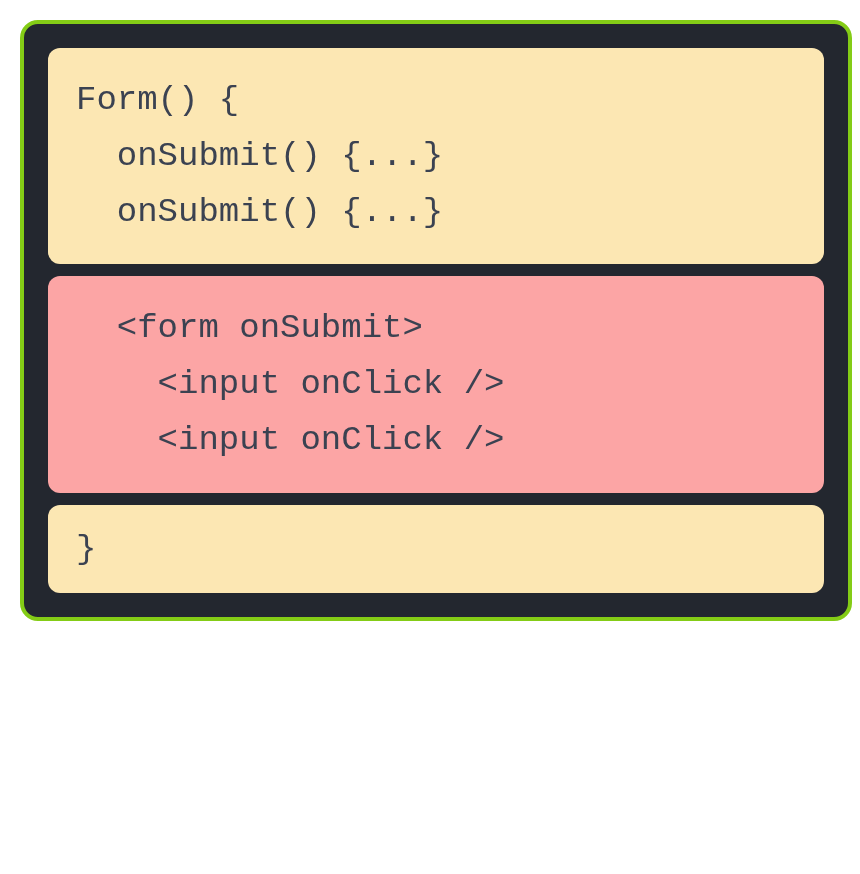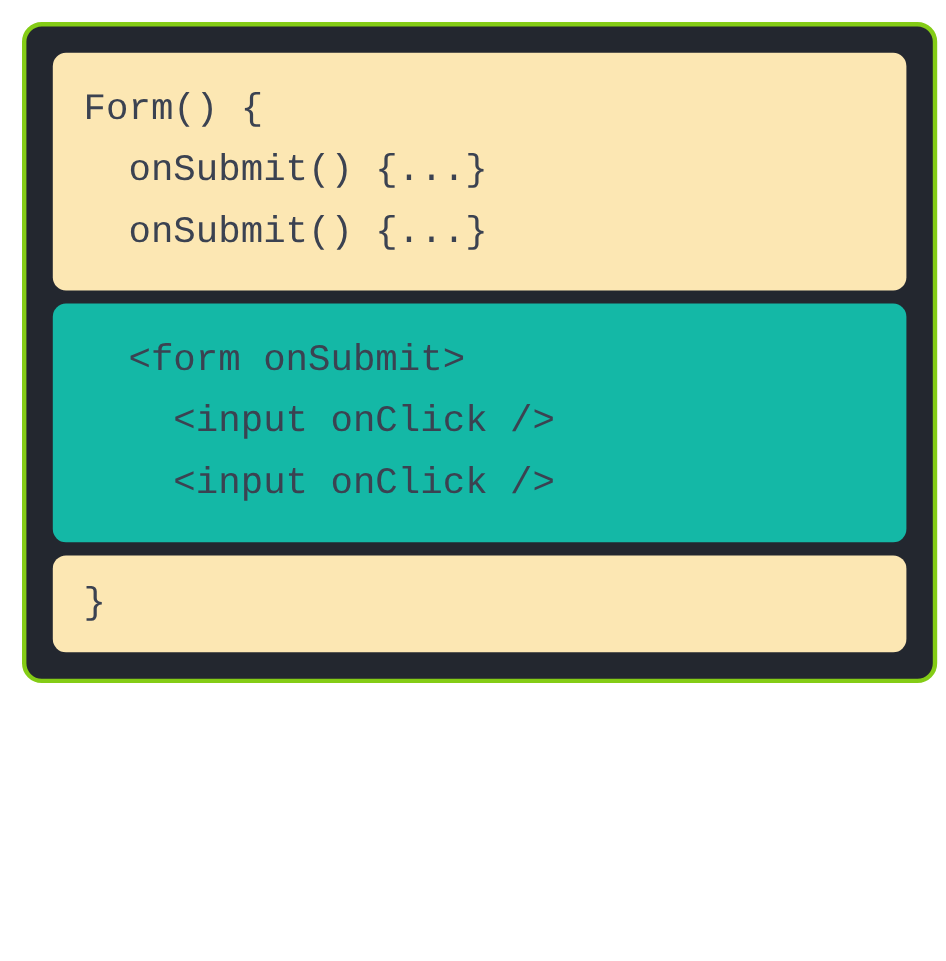--- a/index.html
+++ b/index.html
@@ -31,7 +31,7 @@
       background: #fce7b3;
     }
     .block-blue {
-      background: #14b8a6;
+      background: #fca5a5;
     }
     .code-line {
       font-size: 34px;

